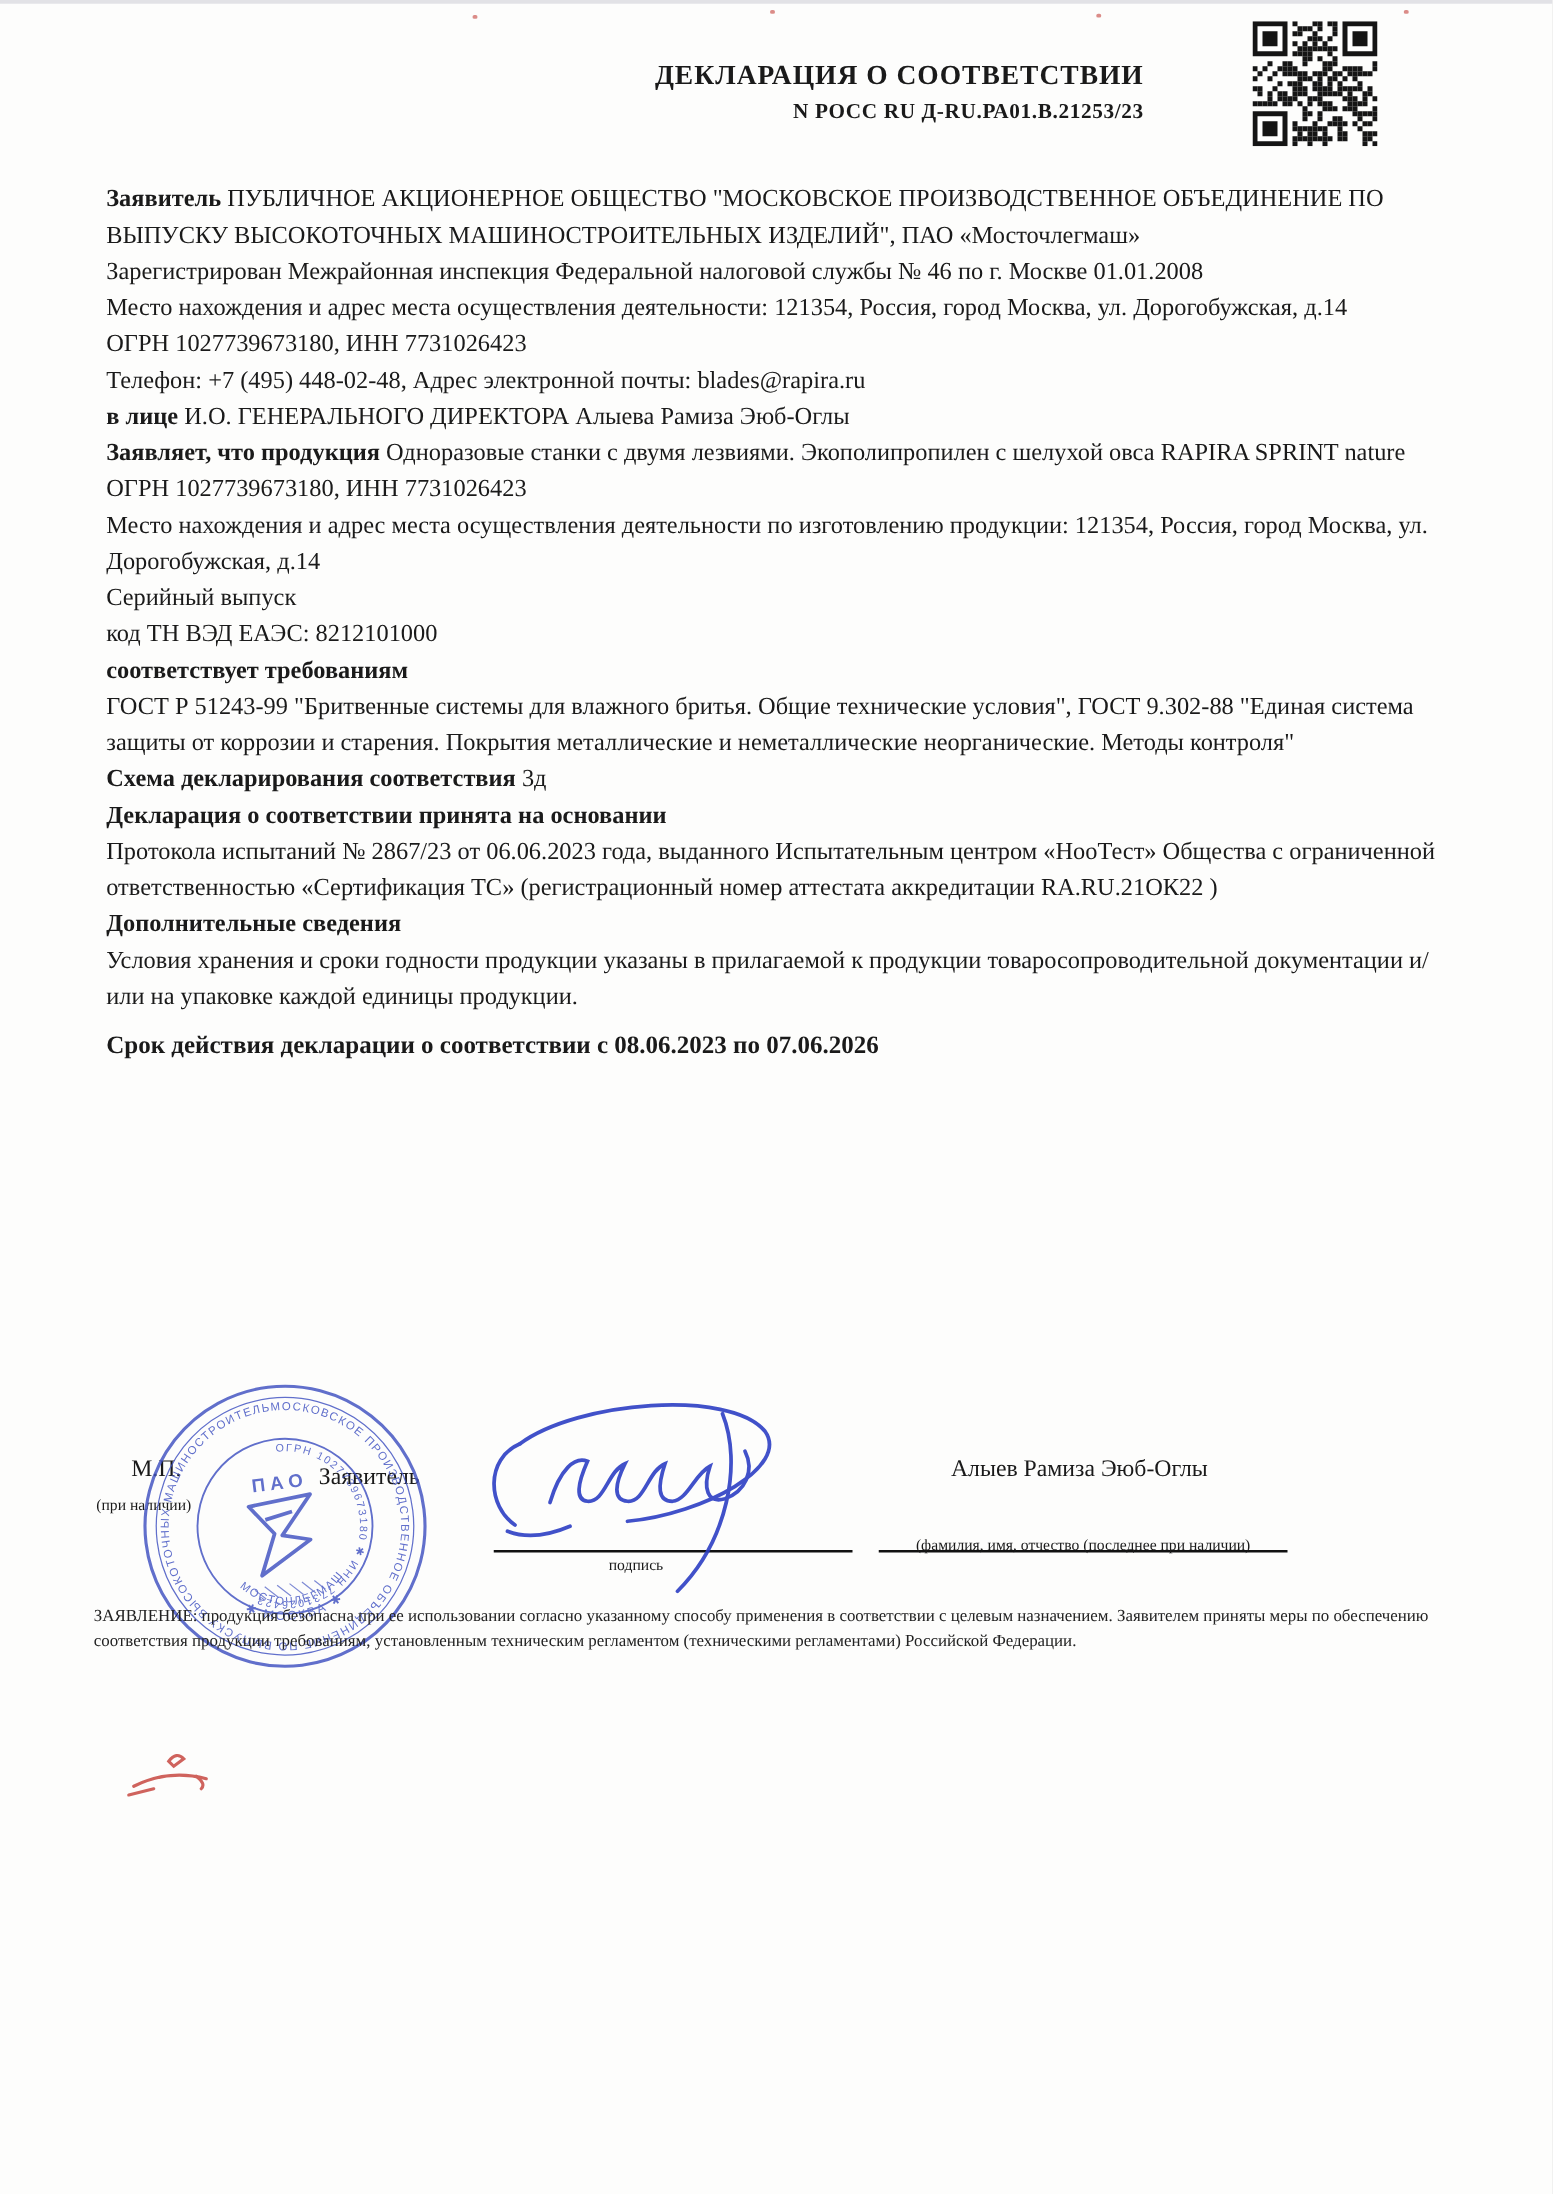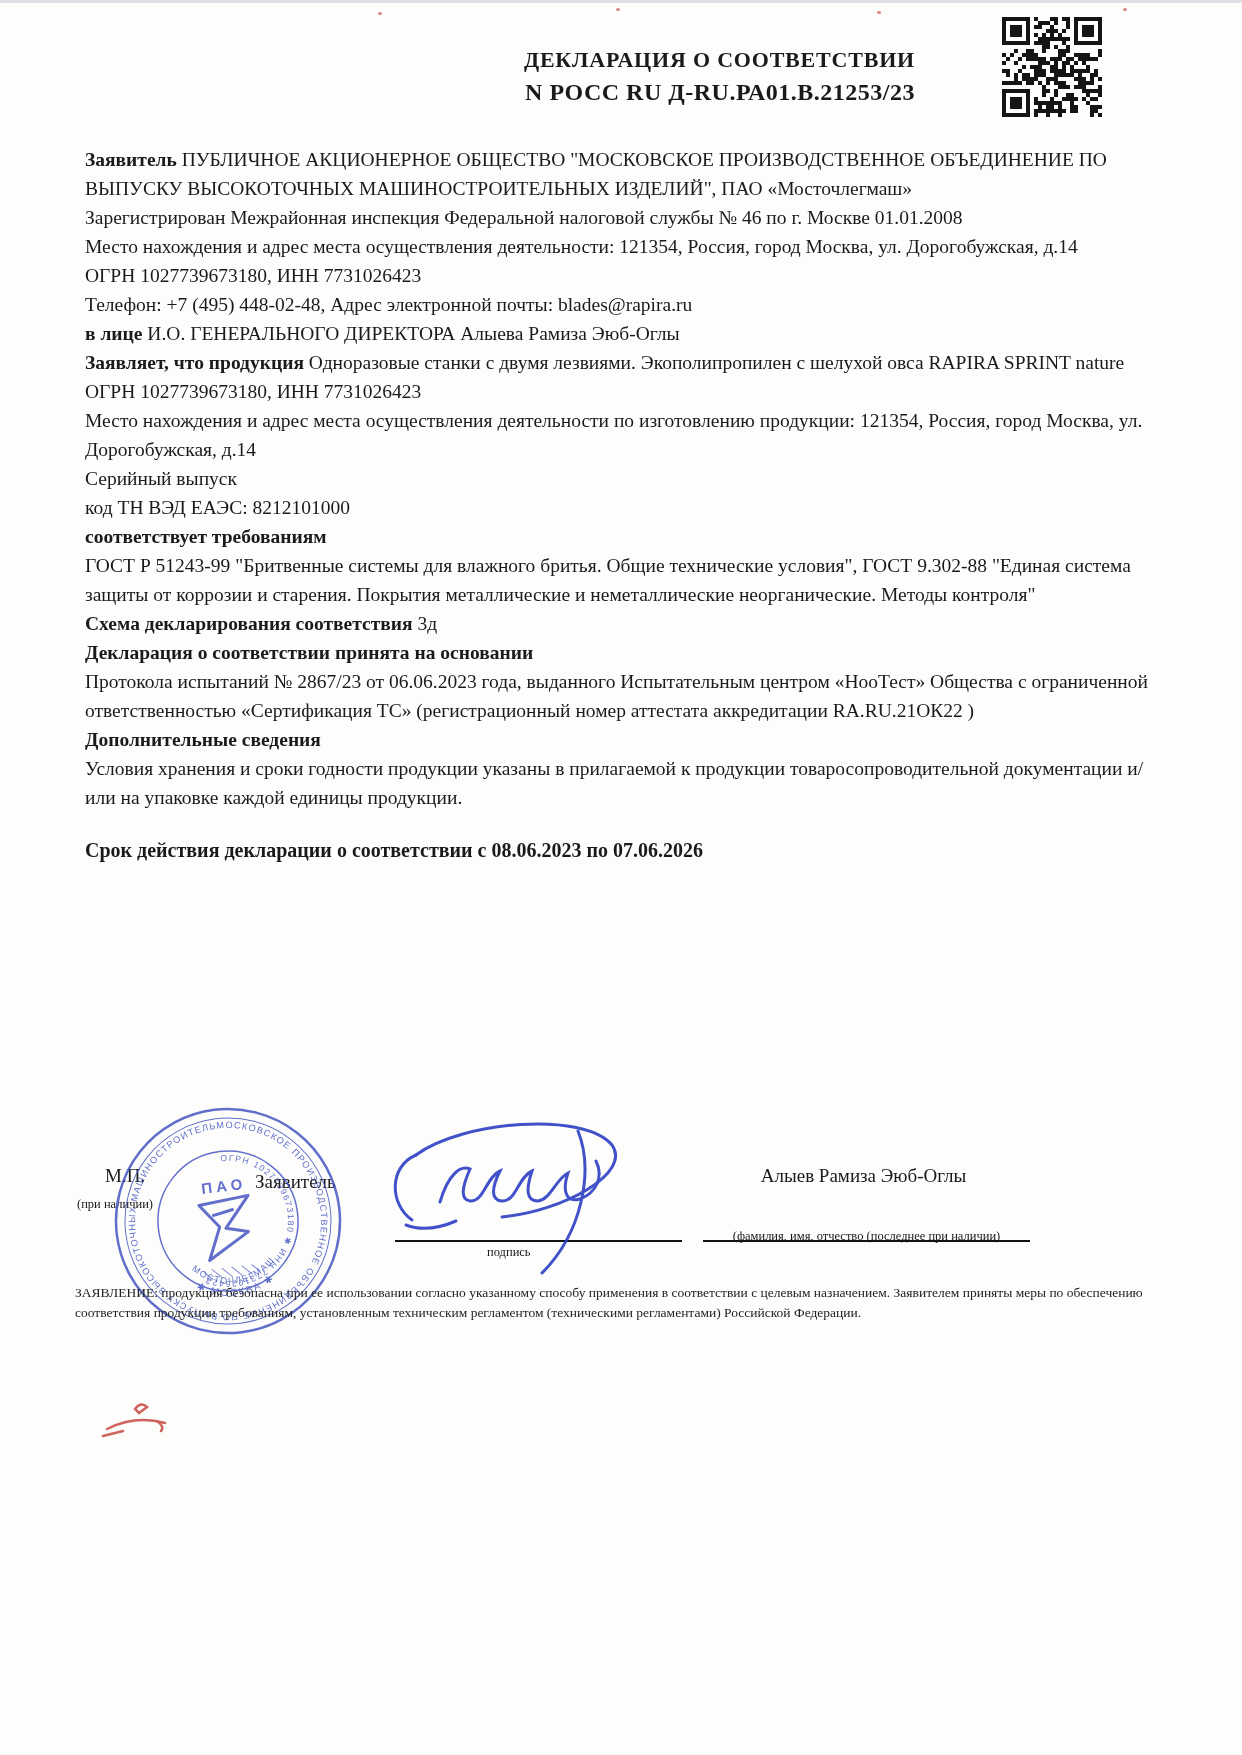--- a/index.html
+++ b/index.html
@@ -12,7 +12,7 @@
   }
   .title-block{position:absolute;left:85px;top:44px;width:830px;text-align:right;font-weight:bold;}
   .doc-title{font-size:22px;letter-spacing:0.8px;}
-  .doc-number{font-size:24px;margin-top:6px;letter-spacing:0.5px;font-family:Liberation Serif, serif;}
+  .doc-number{font-size:17px;margin-top:6px;letter-spacing:0.5px;font-family:Liberation Serif, serif;}
   .qr{position:absolute;left:1002px;top:14px;width:100px;height:100px;}
   #body{position:absolute;left:85px;top:142px;width:1078px;font-size:19.5px;line-height:29px;}
   .para{margin:0;}

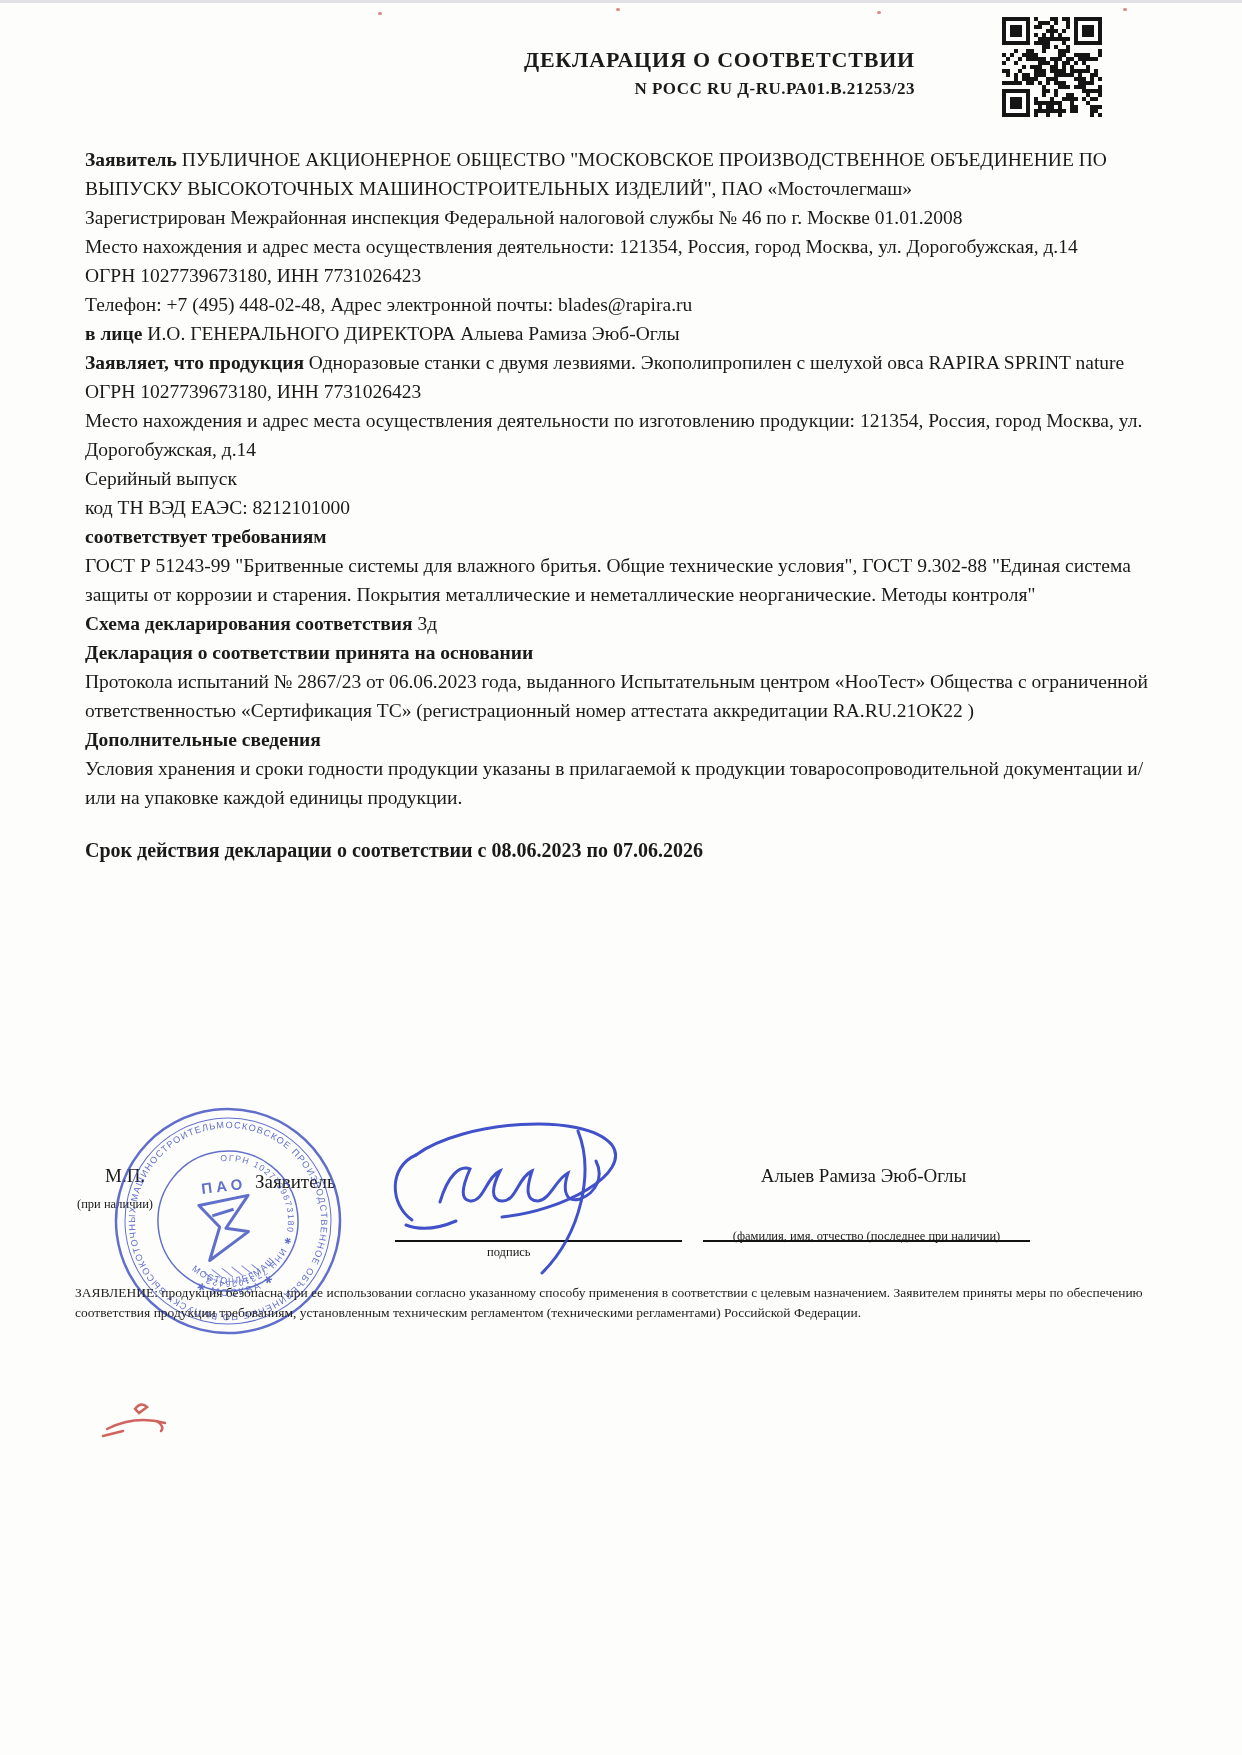--- a/index.html
+++ b/index.html
@@ -17,7 +17,7 @@
   #body{position:absolute;left:85px;top:142px;width:1078px;font-size:19.5px;line-height:29px;}
   .para{margin:0;}
   .para b{font-weight:bold;}
-  .validity{font-weight:bold;margin-top:24px;font-size:20px;}
+  .validity{font-weight:bold;margin-top:10px;font-size:20px;}
   .sig-block{position:absolute;left:75px;top:1150px;width:1090px;height:130px;font-size:19px;}
   .mp{position:absolute;left:30px;top:12px;}
   .mp-note{position:absolute;left:2px;top:44px;font-size:12.5px;}

